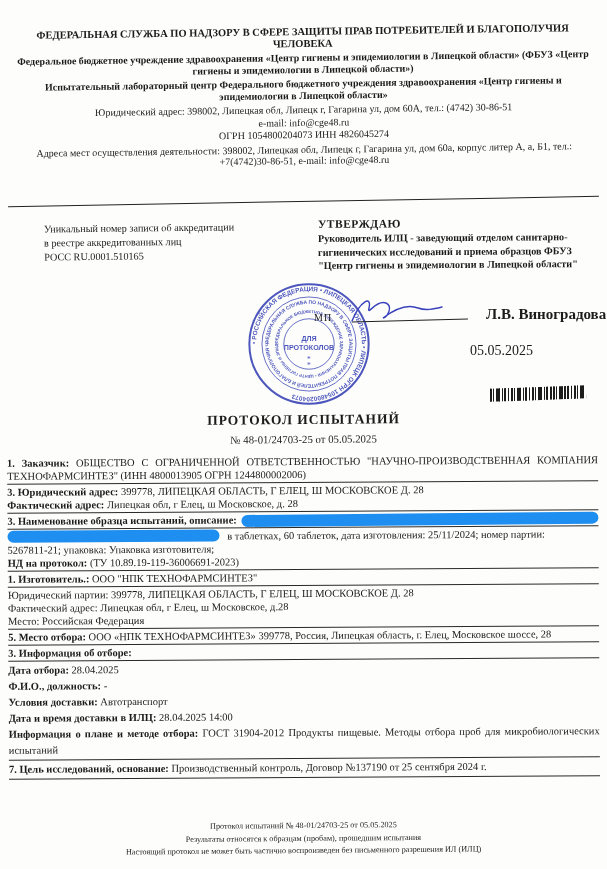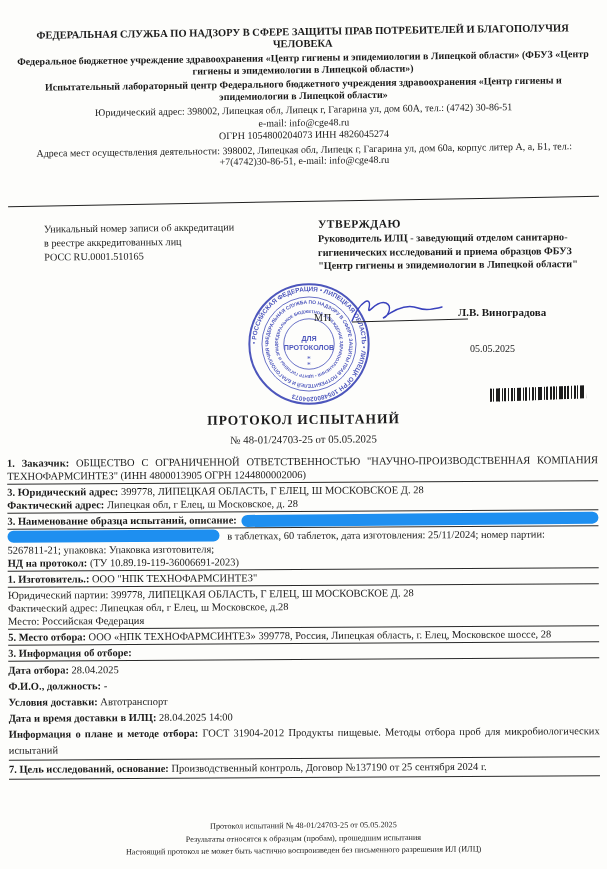--- a/index.html
+++ b/index.html
@@ -55,7 +55,7 @@
     position:absolute;left:352px;top:105px;width:116px;
     border-top:1.2px solid #222;transform:rotate(-1.5deg);
   }
-  .signer-name{position:absolute;left:458px;top:91px;font-size:11px;font-weight:bold;}
+  .signer-name{position:absolute;left:486px;top:91px;font-size:15px;font-weight:bold;}
   .sign-date{position:absolute;left:470px;top:128px;font-size:10px;}
   .barcode{
     position:absolute;left:490px;top:172px;width:96px;height:13px;

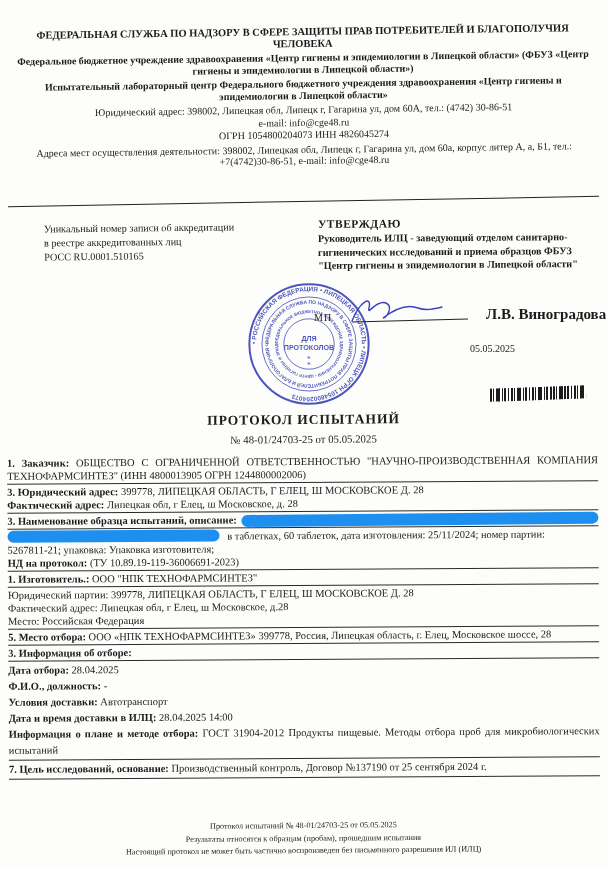--- a/index.html
+++ b/index.html
@@ -56,7 +56,7 @@
     border-top:1.2px solid #222;transform:rotate(-1.5deg);
   }
   .signer-name{position:absolute;left:486px;top:91px;font-size:15px;font-weight:bold;}
-  .sign-date{position:absolute;left:470px;top:128px;font-size:10px;}
+  .sign-date{position:absolute;left:470px;top:128px;font-size:14px;}
   .barcode{
     position:absolute;left:490px;top:172px;width:96px;height:13px;
     transform:rotate(-2.2deg);

